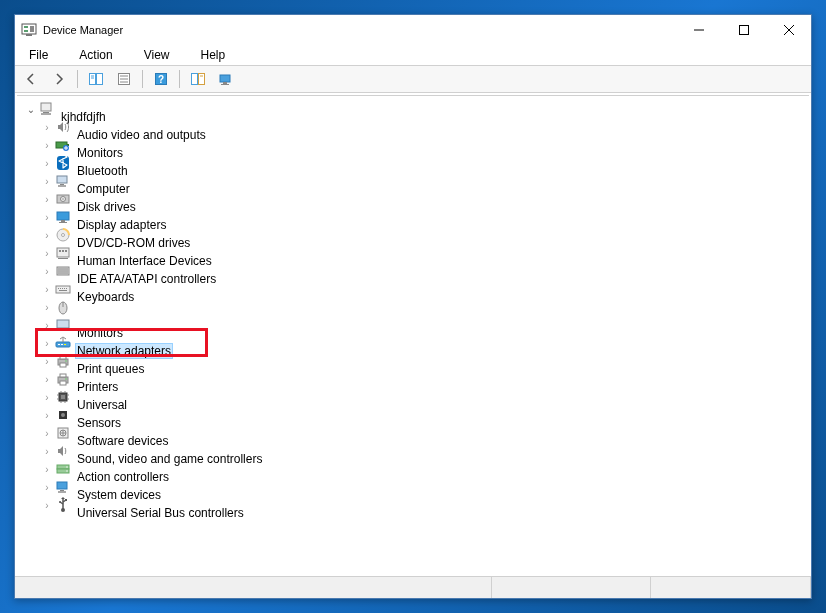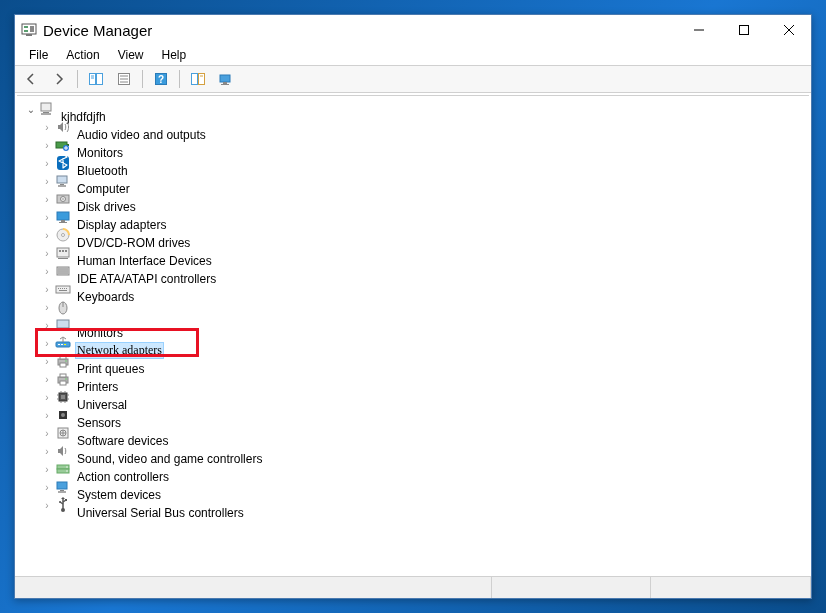--- a/index.html
+++ b/index.html
@@ -29,7 +29,7 @@
   background: #fff;
 }
 .titlebar .icon { width: 16px; height: 16px; margin-right: 6px; display: inline-flex; align-items: center; justify-content: center; }
-.titlebar .title { flex: 1; font-size: 15px; }
+.titlebar .title { flex: 1; font-size: 11px; }
 .win-controls { display: flex; }
 .win-btn { width: 45px; height: 30px; display: flex; align-items: center; justify-content: center; cursor: pointer; }
 .menubar {

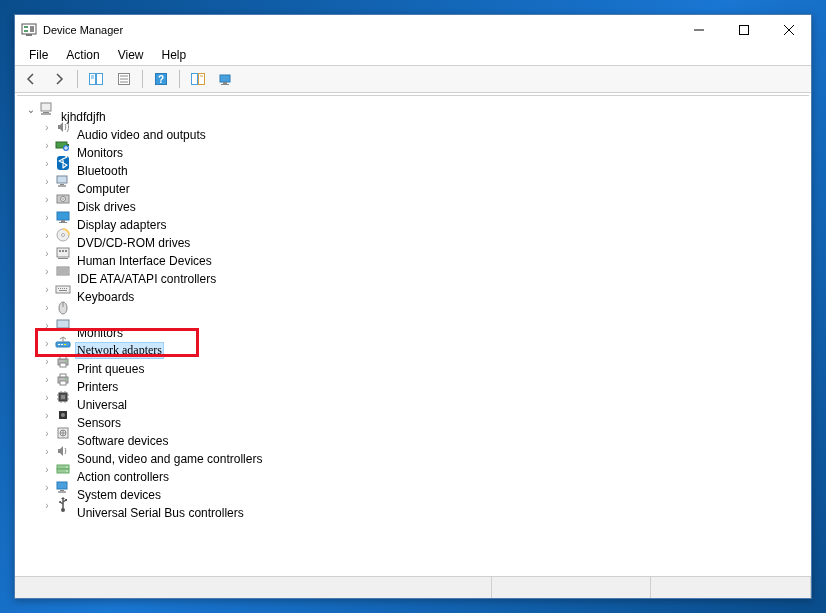--- a/index.html
+++ b/index.html
@@ -37,7 +37,7 @@
   display: flex;
   align-items: center;
   padding: 0 6px;
-  gap: 2px;
+  gap: 15px;
   font-size: 12px;
 }
 .menu-item { padding: 2px 8px; cursor: pointer; }

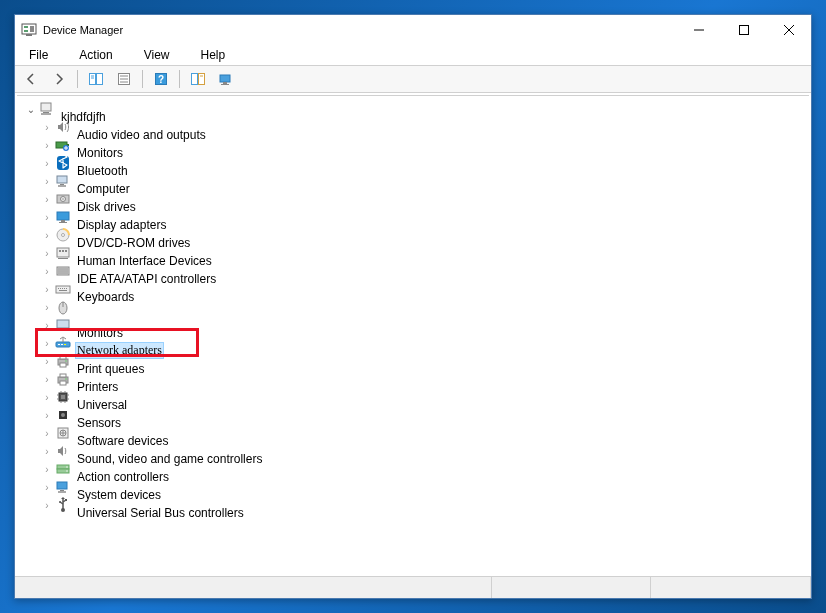--- a/index.html
+++ b/index.html
@@ -68,7 +68,7 @@
 .tree-node.root { padding-left: 0; }
 .tree-children { padding-left: 16px; }
 .tree-node .label { padding: 0 2px; margin-top: 15px; }
-.tree-node.selected .label { background: #cce8ff; border: 1px solid #99d1ff; padding: 0 1px; font-family: Liberation Serif, serif; }
+.tree-node.selected .label { background: #cce8ff; border: 1px solid #99d1ff; padding: 0 1px; }
 .highlight-box { position: relative; }
 .highlight-box::after {
   content: "";

